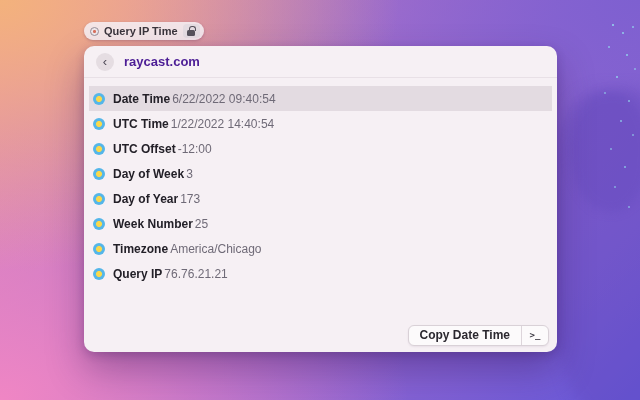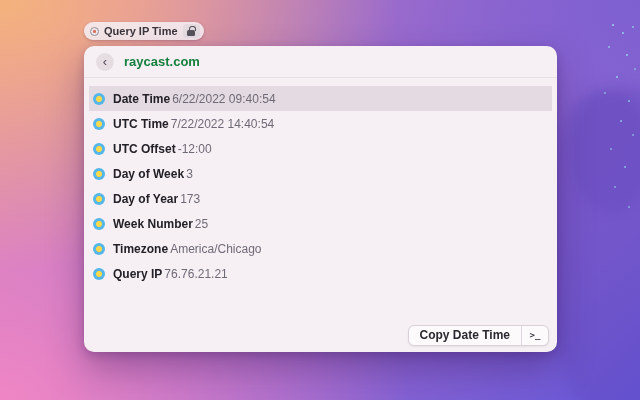--- a/index.html
+++ b/index.html
@@ -82,7 +82,7 @@
     font-size:13px; line-height:1; color:#4e4956; cursor:default;
     padding-bottom:1px;
   }
-  .query { font-size:13px; font-weight:600; color:#15803d; }
+  .query { font-size:13px; font-weight:600; color:#4c1d95; }
 
   .list { padding:8px 5px 0 5px; }
   .row {

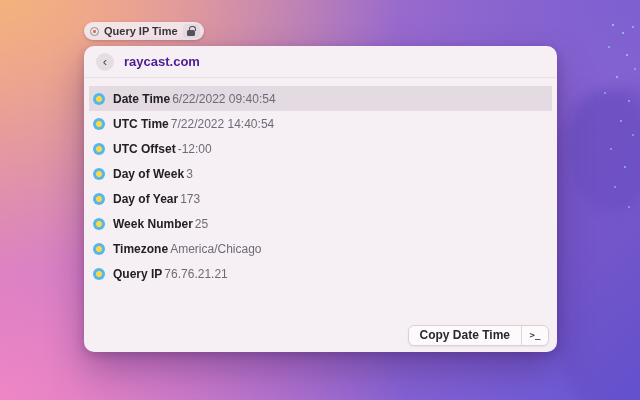--- a/index.html
+++ b/index.html
@@ -153,7 +153,7 @@
   <div class="row">
     <span class="item-icon"></span>
     <span class="row-label">UTC Time</span>
-    <span class="row-value">7/22/2022 14:40:54</span>
+    <span class="row-value">1/22/2022 14:40:54</span>
   </div>
 
   <div class="row">

